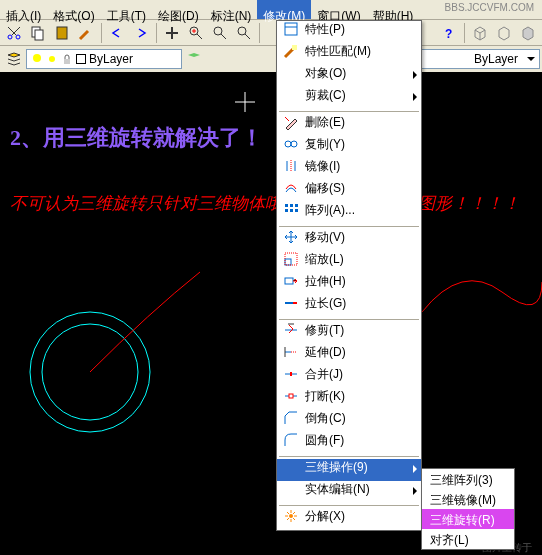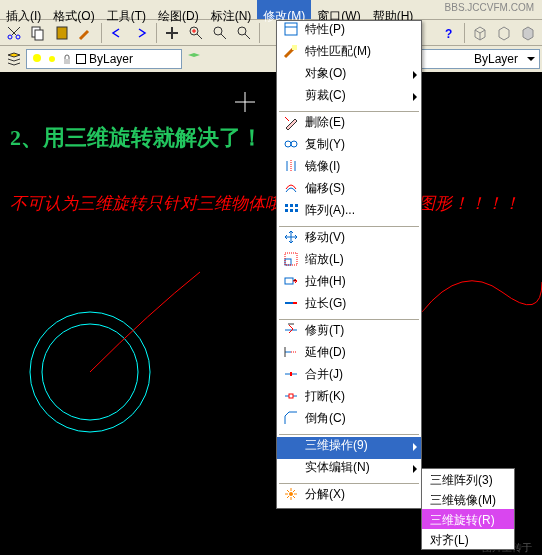--- a/index.html
+++ b/index.html
@@ -15,7 +15,7 @@
 .layerdrop{background:#fff;border:1px solid #7f9db9;height:20px;display:flex;align-items:center;padding:0 4px;gap:3px}
 .bylayer-label-bar{width:240px;margin-left:auto}
 .canvas{position:absolute;top:72px;left:0;right:0;bottom:0;background:#000}
-.white-text{color:#22c55e;font-family:"KaiTi","STKaiti",serif;font-size:22px;font-weight:bold;position:absolute;top:52px;left:10px;line-height:1.3}
+.white-text{color:#8b5cf6;font-family:"KaiTi","STKaiti",serif;font-size:22px;font-weight:bold;position:absolute;top:52px;left:10px;line-height:1.3}
 .red-text{color:#f00;font-family:"KaiTi","STKaiti",serif;font-size:17px;font-style:italic;position:absolute;top:120px;left:10px;line-height:1.4}
 .dropdown{position:absolute;top:20px;left:276px;width:146px;background:#fff;border:1px solid #666;box-shadow:2px 2px 3px rgba(0,0,0,.3);z-index:10}
 .ditem{display:flex;align-items:flex-start;height:22px;padding:0 18px 0 4px;cursor:default;position:relative;white-space:nowrap}

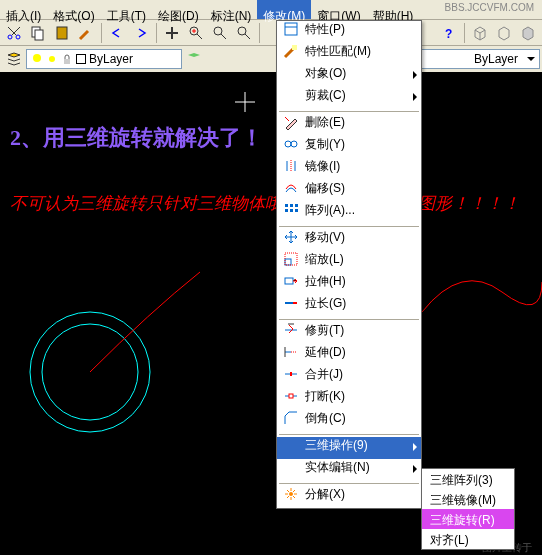--- a/index.html
+++ b/index.html
@@ -340,6 +340,14 @@
       </span>
       <span>倒角(C)</span>
     </div>
+    <div class="ditem">
+      <span class="dicon">
+        <svg viewBox="0 0 16 16">
+          <path d="M2 14V8Q2 2 8 2h6" fill="none" stroke="#06c"></path>
+        </svg>
+      </span>
+      <span>圆角(F)</span>
+    </div>
     <div class="dsep"></div>
     <div class="ditem hover">
       <span class="dicon"></span>

